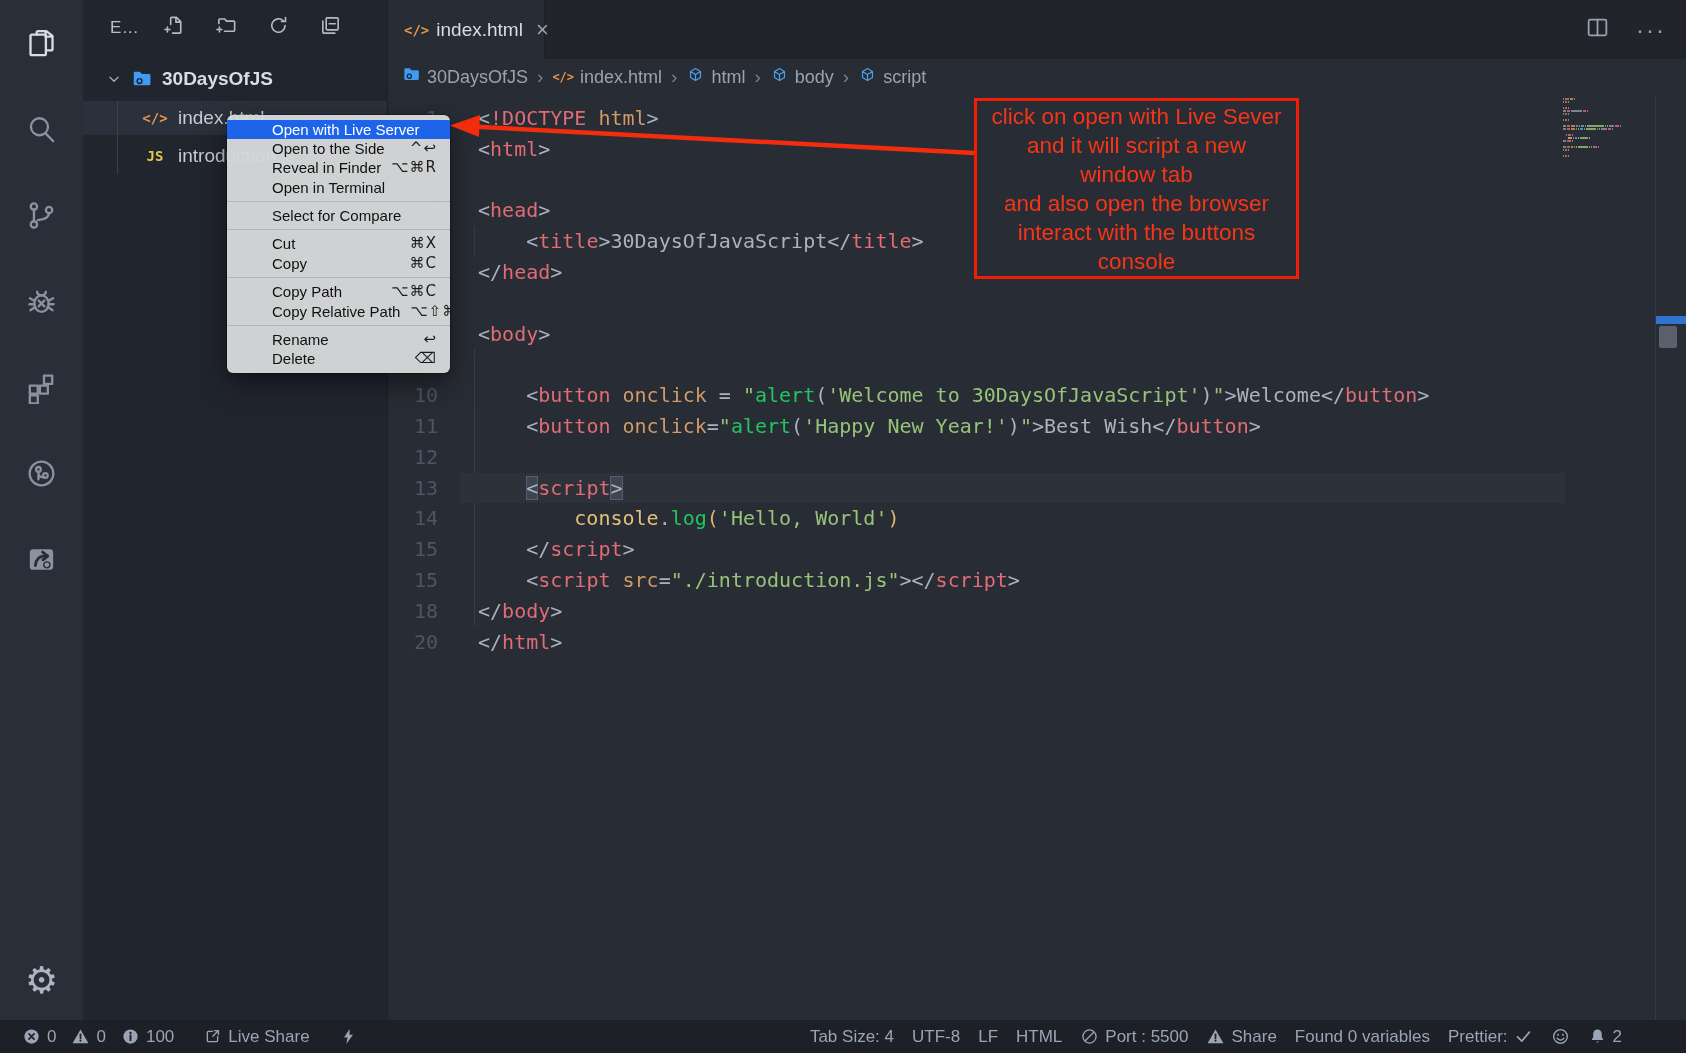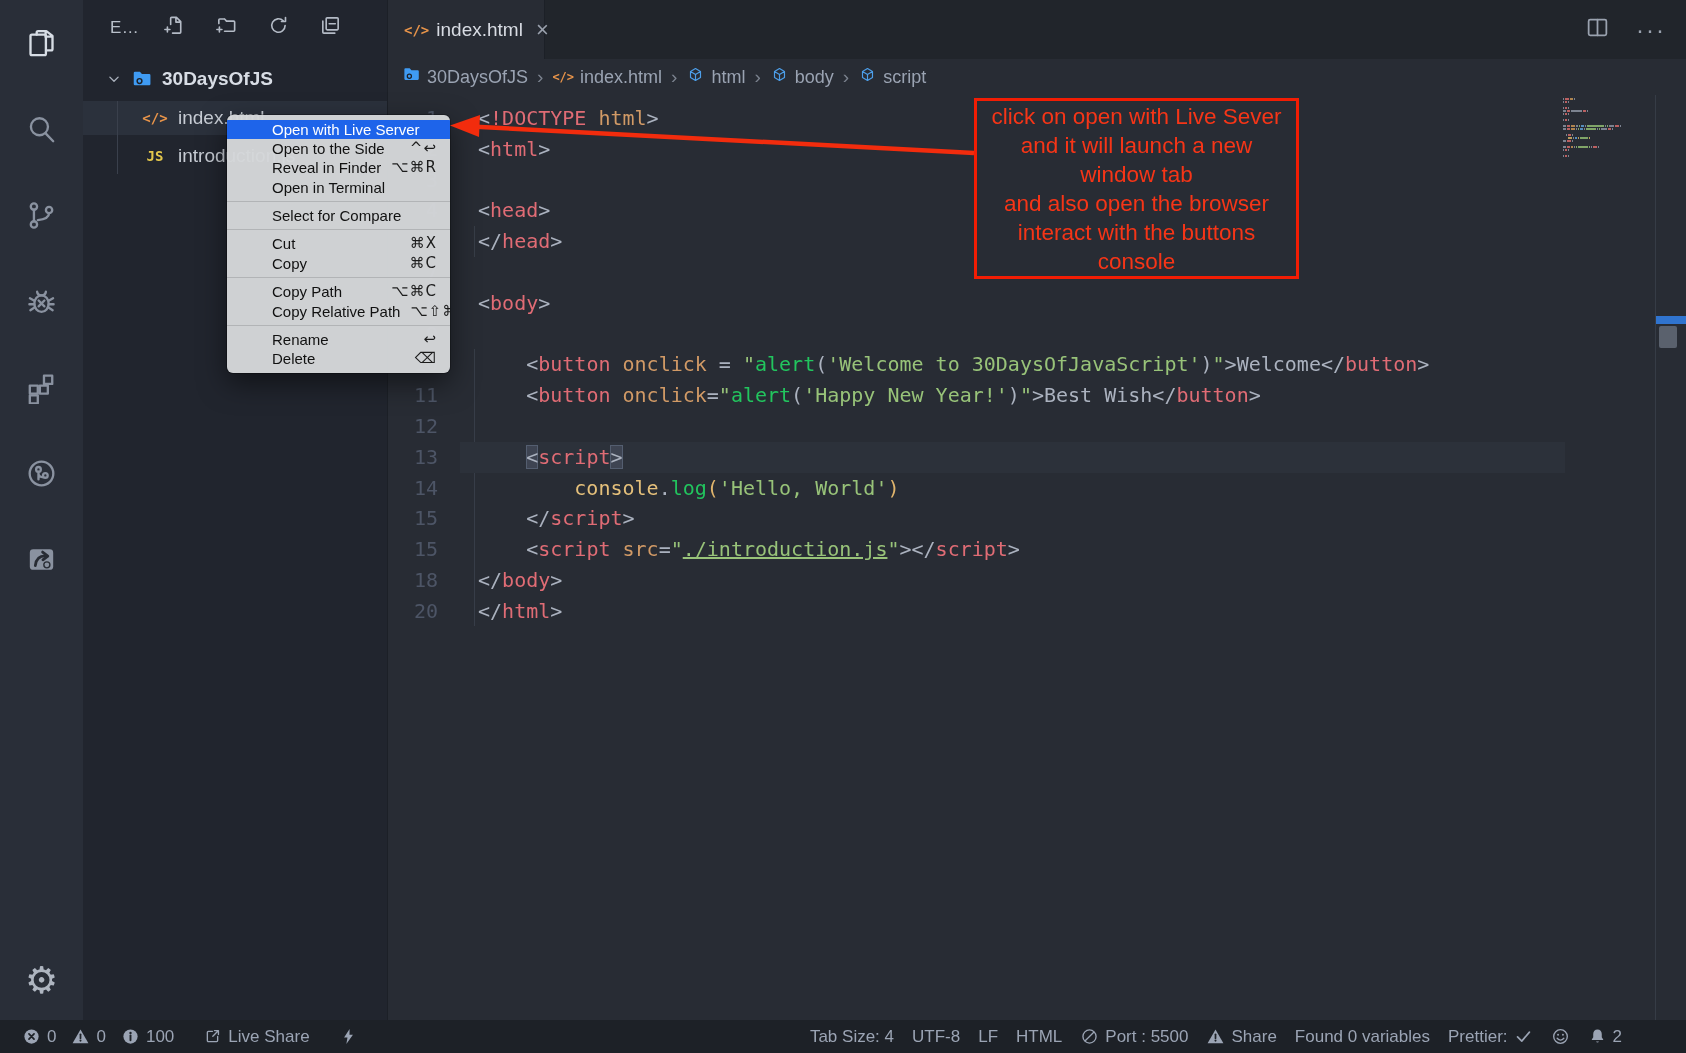--- a/index.html
+++ b/index.html
@@ -607,7 +607,7 @@
 
 <div class="annotation" id="annotation">
     <div class="anno-line">click on open with Live Sever</div>
-    <div class="anno-line">and it will launch a new</div>
+    <div class="anno-line">and it will script a new</div>
     <div class="anno-line">window tab</div>
     <div class="anno-line">and also open the browser</div>
     <div class="anno-line">interact with the buttons</div>

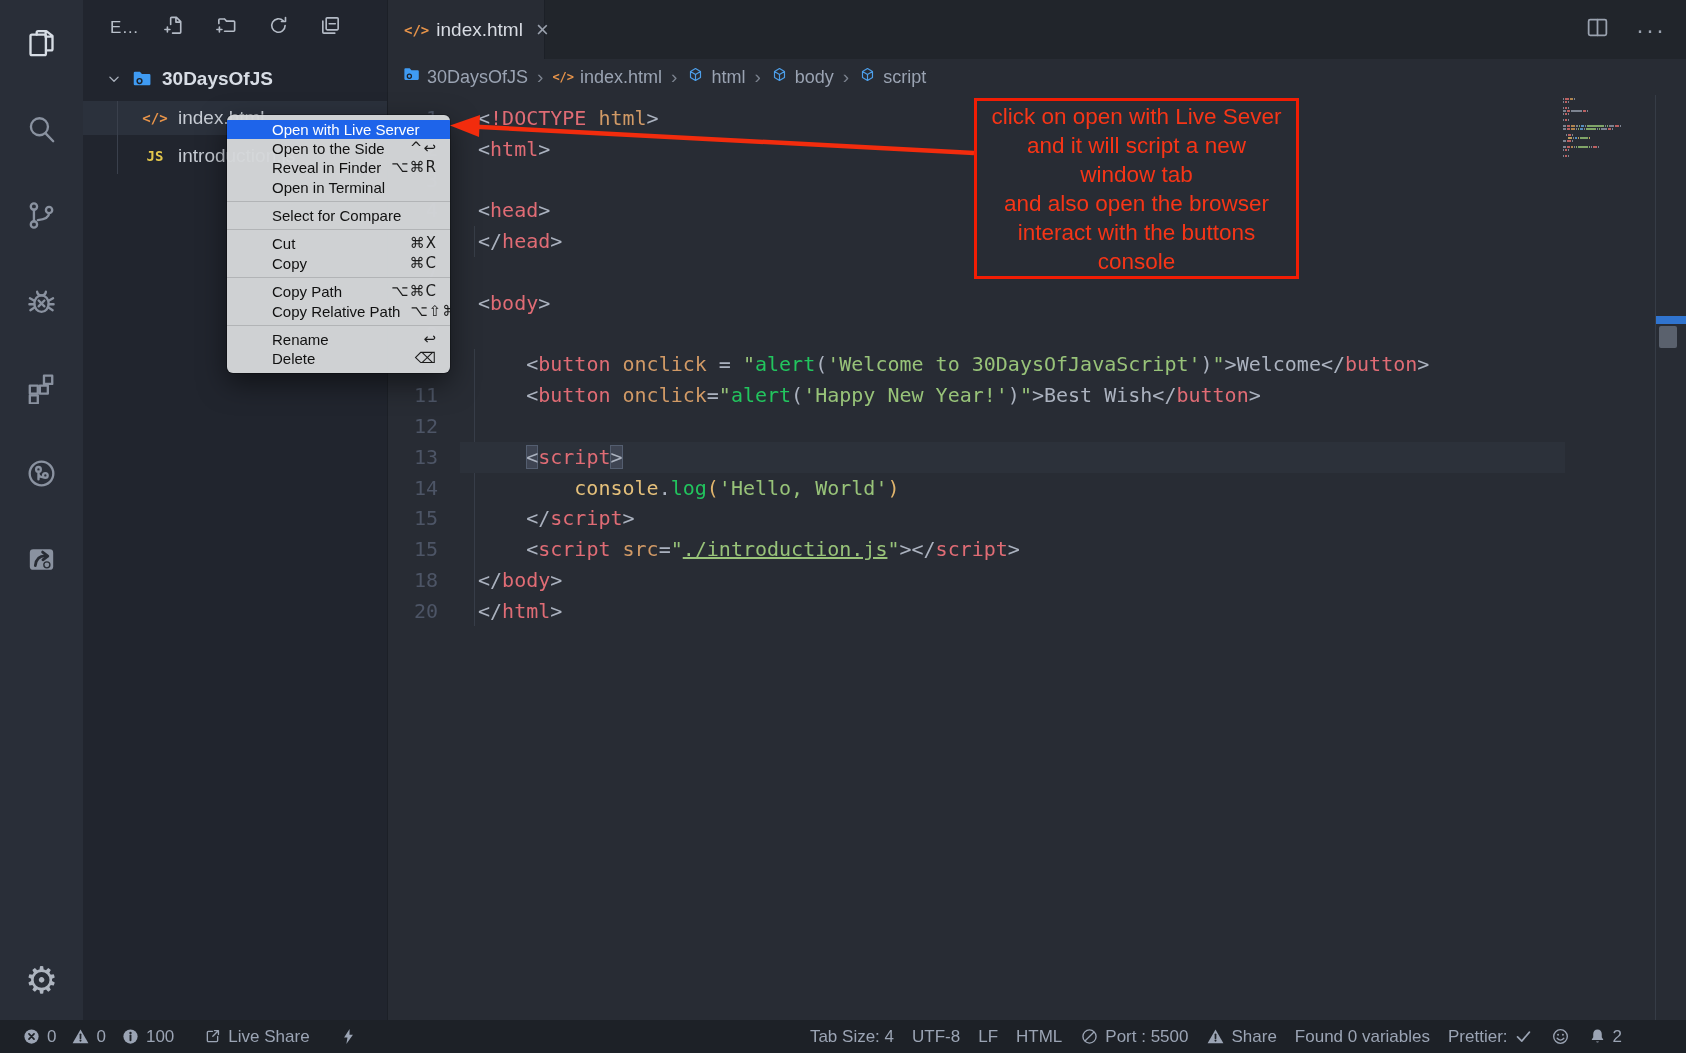--- a/index.html
+++ b/index.html
@@ -274,6 +274,10 @@
         <span class="ct"><span class="tk-p">&lt;</span><span class="tk-tag">head</span><span class="tk-p">&gt;</span></span>
       </div>
       <div class="code-line">
+        <span class="ln">5</span>
+        <span class="ct"><span class="tk-p">    &lt;</span><span class="tk-tag">title</span><span class="tk-p">&gt;30DaysOfJavaScript&lt;/</span><span class="tk-tag">title</span><span class="tk-p">&gt;</span></span>
+      </div>
+      <div class="code-line">
         <span class="ln">6</span>
         <span class="ct"><span class="tk-p">&lt;/</span><span class="tk-tag">head</span><span class="tk-p">&gt;</span></span>
       </div>

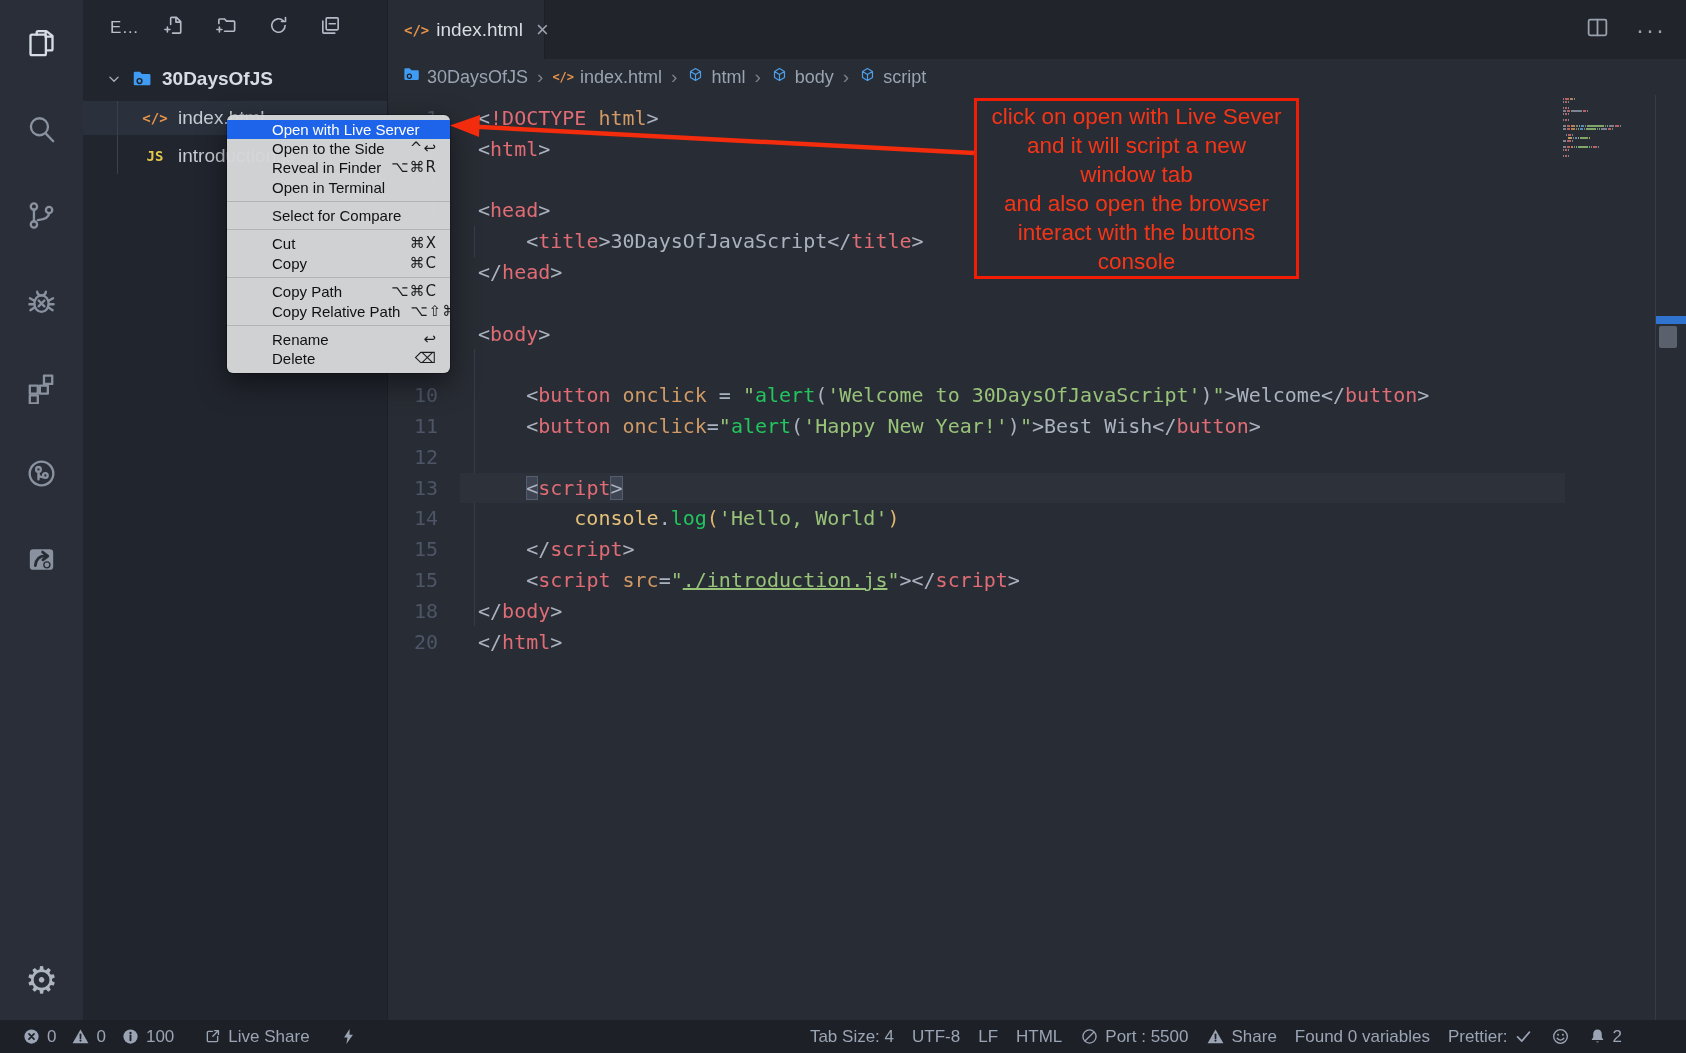--- a/index.html
+++ b/index.html
@@ -60,7 +60,7 @@
   .ln { position:absolute; left:0; width:50px; text-align:right; color:#4d5566; }
   .ct { position:absolute; left:90px; white-space:pre; color:#abb2bf; }
   .tk-p { color:#abb2bf; } .tk-tag { color:#e06c75; } .tk-at { color:#d19a66; }
-  .tk-s { color:#98c379; } .tk-sl { color:#98c379; text-decoration:underline; }
+  .tk-s { color:#98c379; } .tk-sl { color:#98c379; }
   .tk-f { color:#22c55e; } .tk-o { color:#e5c07b; } .tk-pr { color:#e0b56d; }
   .bh { background:#3e4452; box-shadow:0 0 0 1px #545e70 inset; }
   .guide { position:absolute; width:1px; background:#373d48; left:86px; }

